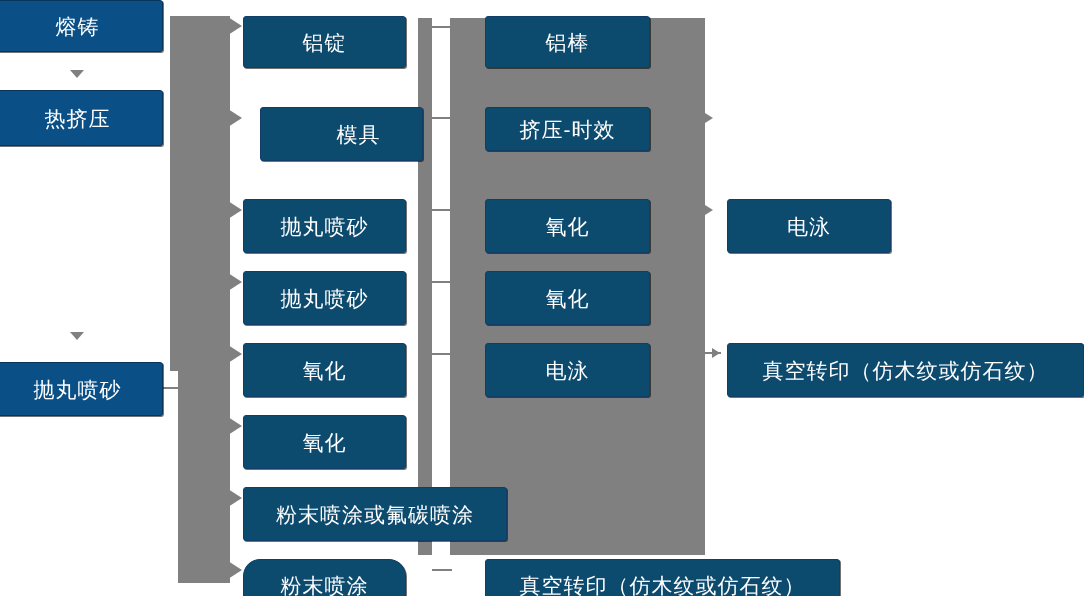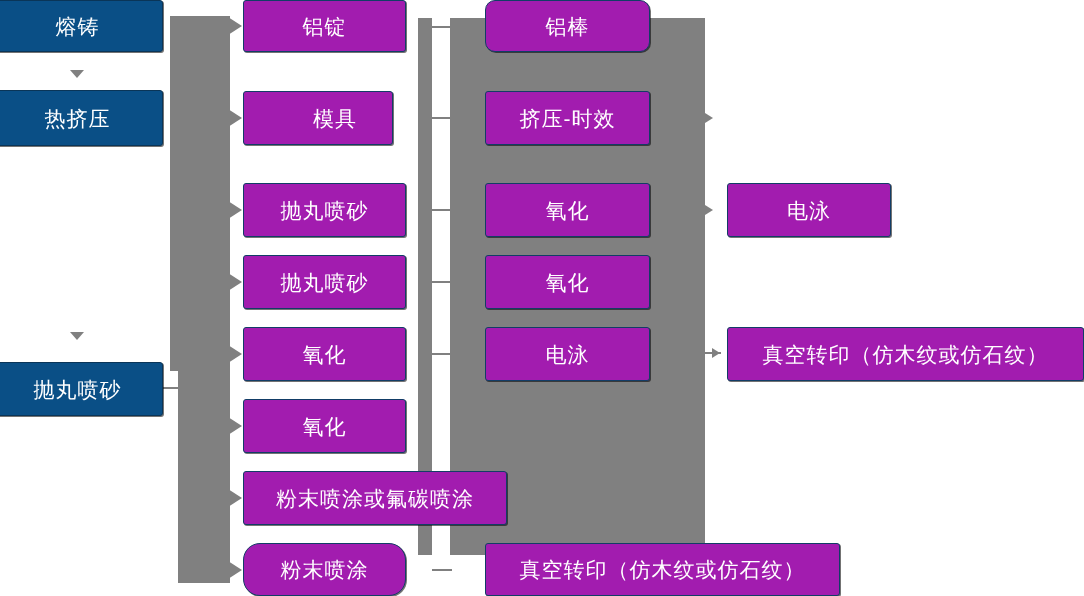--- a/index.html
+++ b/index.html
@@ -58,7 +58,7 @@
     user-select:none;
   }
   .node.dark{background:#0A4F86;border-color:#0a3558;}
-  .node.light{background:#a21caf;border-color:#123d66;}
+  .node.light{background:#0c4a6e;border-color:#123d66;margin-top:16px;}
   .node.wide-label{font-size:21px;}
 </style>
 </head>

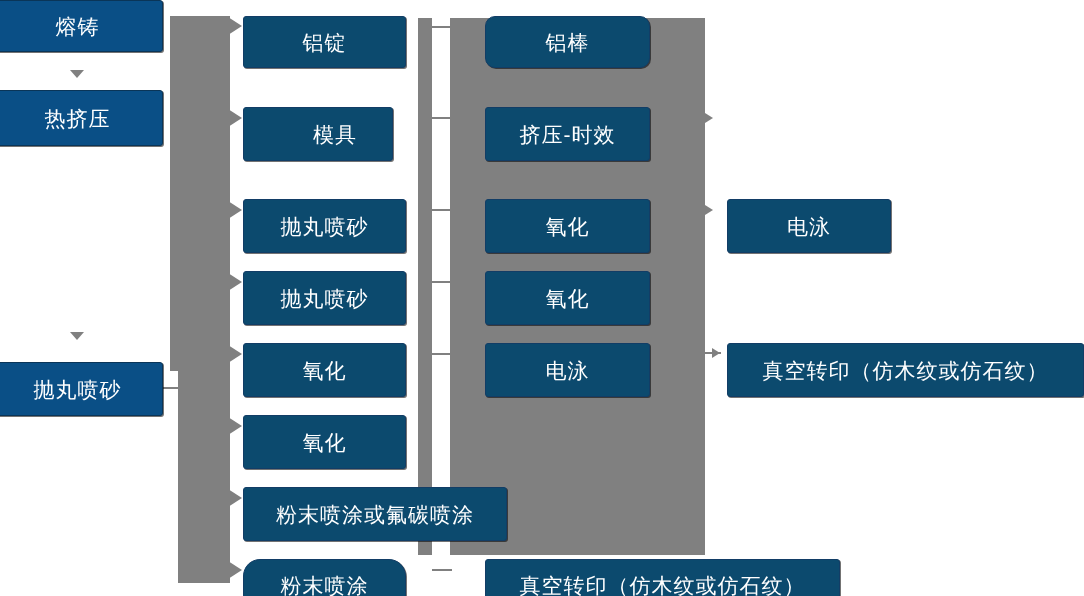--- a/index.html
+++ b/index.html
@@ -132,7 +132,7 @@
     <span>粉末喷涂</span>
   </div>
 
-  <div class="node light" style="left:485px;top:0px;width:165px;height:52px;border-radius:10px;">
+  <div class="node light" style="left:485px;top:0px;width:165px;height:52px;">
     <span>铝棒</span>
   </div>
   <div class="node light" style="left:485px;top:91px;width:165px;height:54px;">

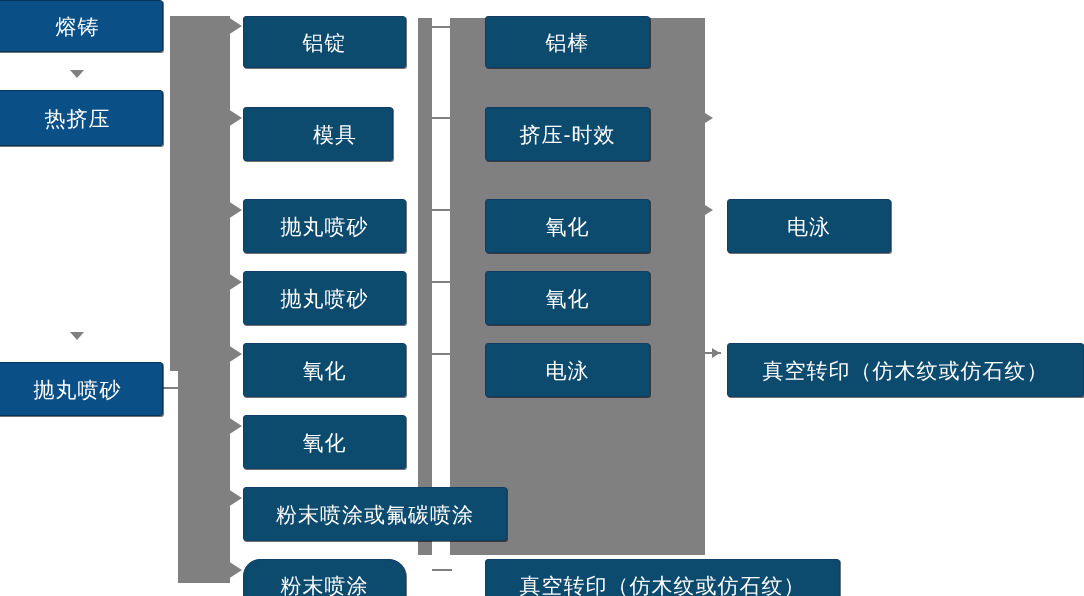--- a/index.html
+++ b/index.html
@@ -110,7 +110,7 @@
   <div class="node light" style="left:243px;top:0px;width:163px;height:52px;">
     <span>铝锭</span>
   </div>
-  <div class="node light" style="left:243px;top:91px;width:150px;height:54px;padding-left:34px;">
+  <div class="node light" style="left:260px;top:91px;width:163px;height:54px;padding-left:34px;">
     <span>模具</span>
   </div>
   <div class="node light" style="left:243px;top:183px;width:163px;height:54px;">

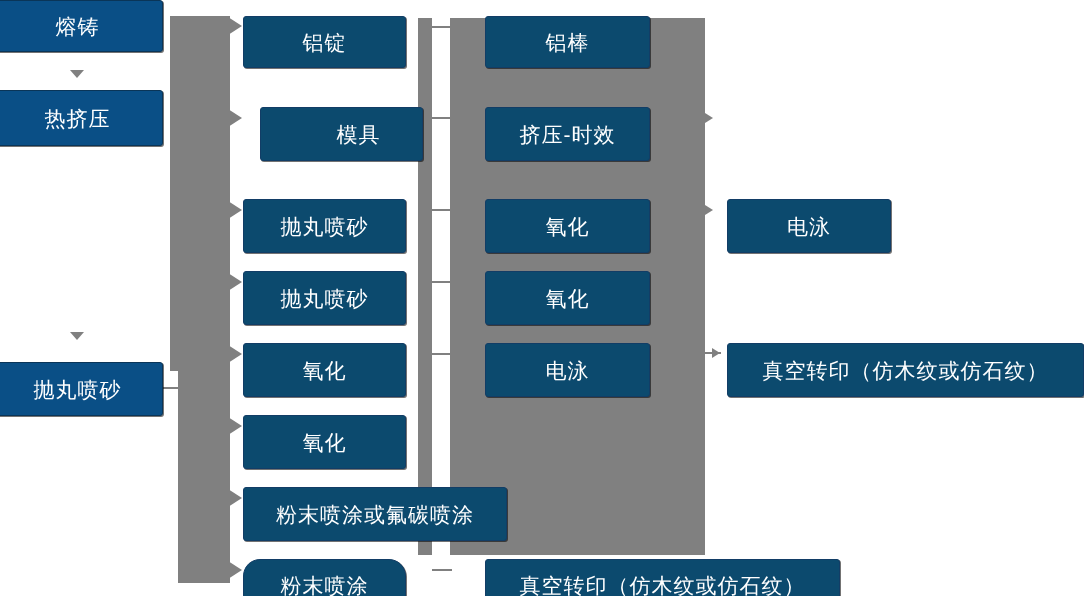--- a/index.html
+++ b/index.html
@@ -135,7 +135,7 @@
   <div class="node light" style="left:485px;top:0px;width:165px;height:52px;">
     <span>铝棒</span>
   </div>
-  <div class="node light" style="left:485px;top:91px;width:165px;height:54px;">
+  <div class="node light" style="left:485px;top:91px;width:165px;height:44px;">
     <span>挤压-时效</span>
   </div>
   <div class="node light" style="left:485px;top:183px;width:165px;height:54px;">

